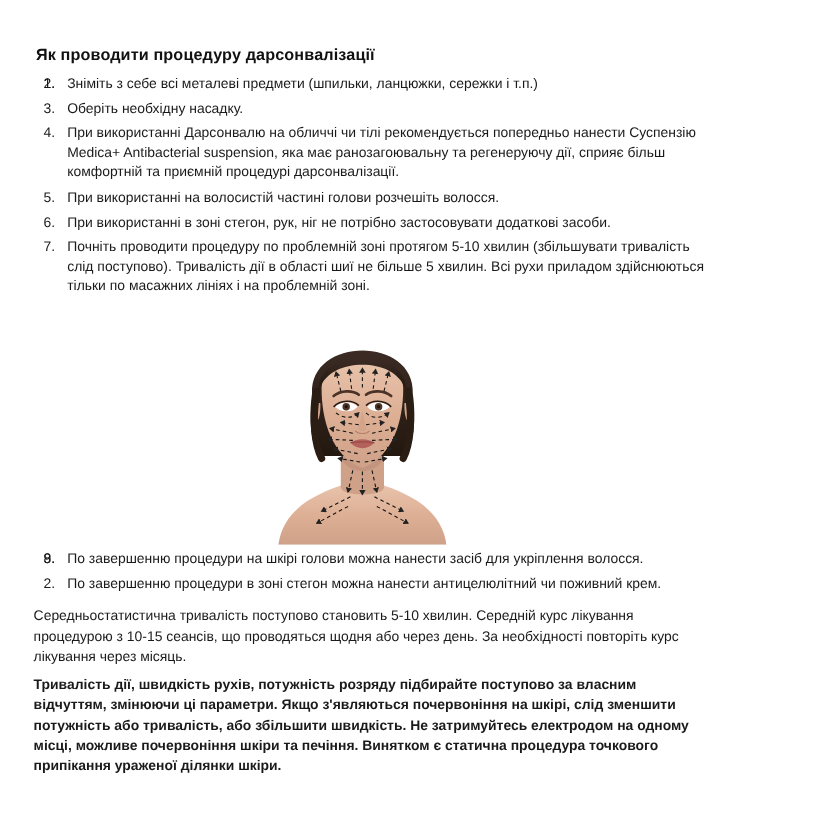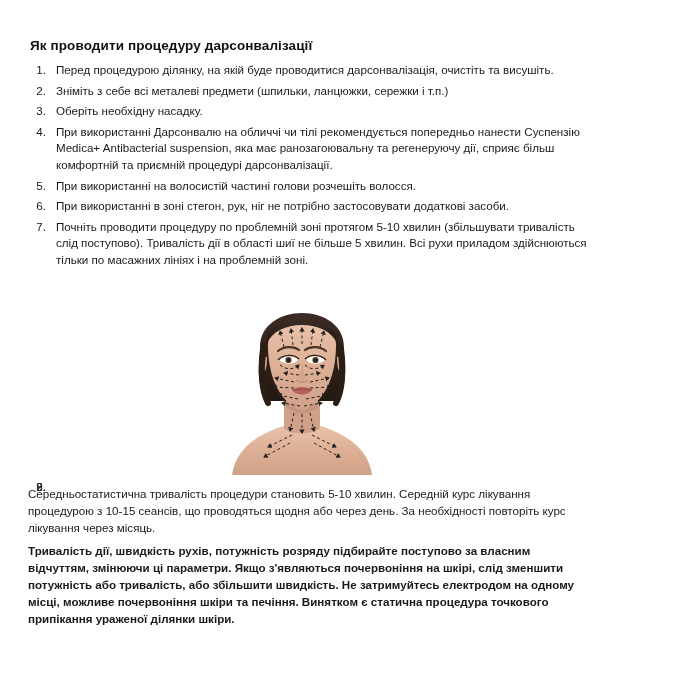--- a/index.html
+++ b/index.html
@@ -91,7 +91,6 @@
   <ol class="steps">
     <li>
       <span class="num">1.</span>
-      <span>Перед процедурою ділянку, на якій буде проводитися дарсонвалізація, очистіть та висушіть.</span>
     </li>
     <li>
       <span class="num">2.</span>

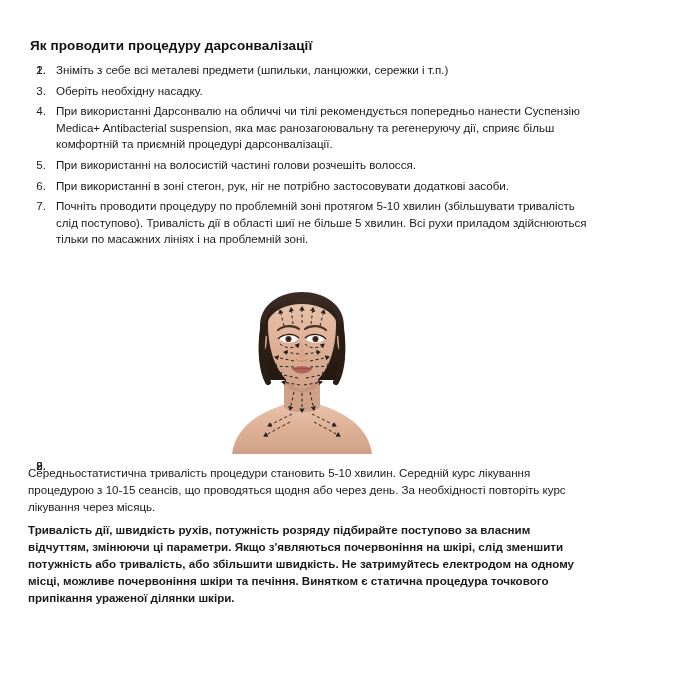--- a/index.html
+++ b/index.html
@@ -212,6 +212,7 @@
     </li>
     <li>
       <span class="num">9.</span>
+      <span>По завершенню процедури на шкірі голови можна нанести засіб для укріплення волосся.</span>
     </li>
     <li>
       <span class="num">2.</span>

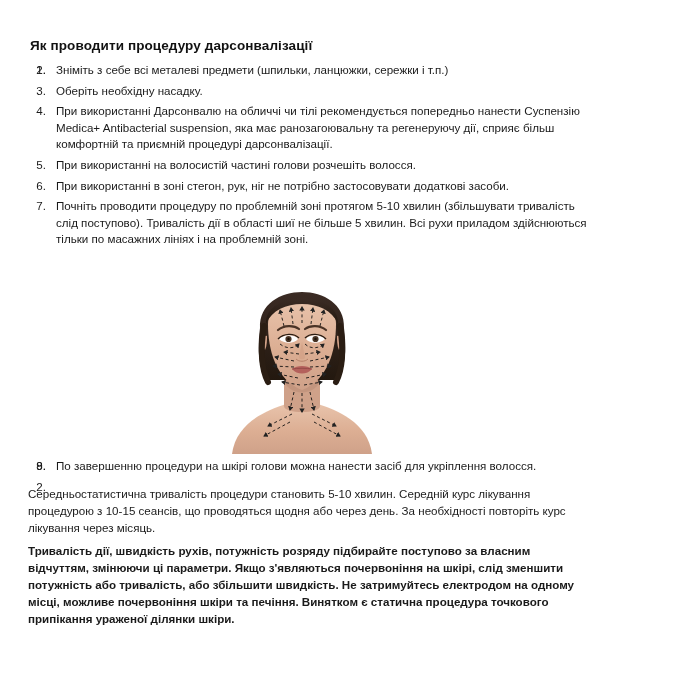--- a/index.html
+++ b/index.html
@@ -216,6 +216,7 @@
     </li>
     <li>
       <span class="num">2.</span>
+      <span>По завершенню процедури в зоні стегон можна нанести антицелюлітний чи поживний крем.</span>
     </li>
   </ol>
 

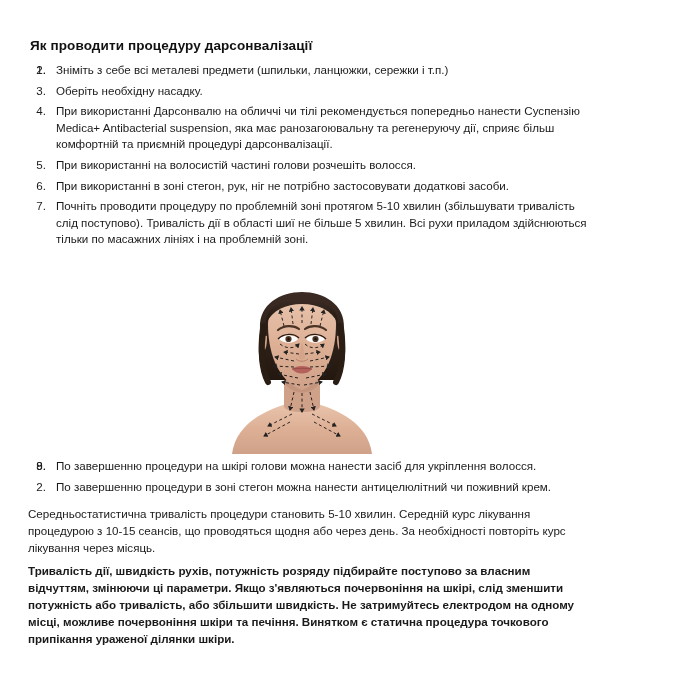--- a/index.html
+++ b/index.html
@@ -222,7 +222,7 @@
 
   <div class="paras">
     <p class="para">
-      <span>Середньостатистична тривалість процедури становить </span><b>5-10 хвилин</b><span>. Середній курс лікування процедурою з </span><b>10-15 сеансів</b><span>, що проводяться щодня або через день. За необхідності повторіть курс лікування через місяць.</span>
+      <span>Середньостатистична тривалість поступово становить </span><b>5-10 хвилин</b><span>. Середній курс лікування процедурою з </span><b>10-15 сеансів</b><span>, що проводяться щодня або через день. За необхідності повторіть курс лікування через місяць.</span>
     </p>
     <p class="para second">
       <span>Тривалість дії, швидкість рухів, потужність розряду підбирайте поступово за власним відчуттям, змінюючи ці параметри. Якщо з'являються почервоніння на шкірі, слід зменшити потужність або тривалість, або збільшити швидкість. Не затримуйтесь електродом на одному місці, можливе почервоніння шкіри та печіння. Винятком є статична процедура точкового припікання ураженої ділянки шкіри.</span>

